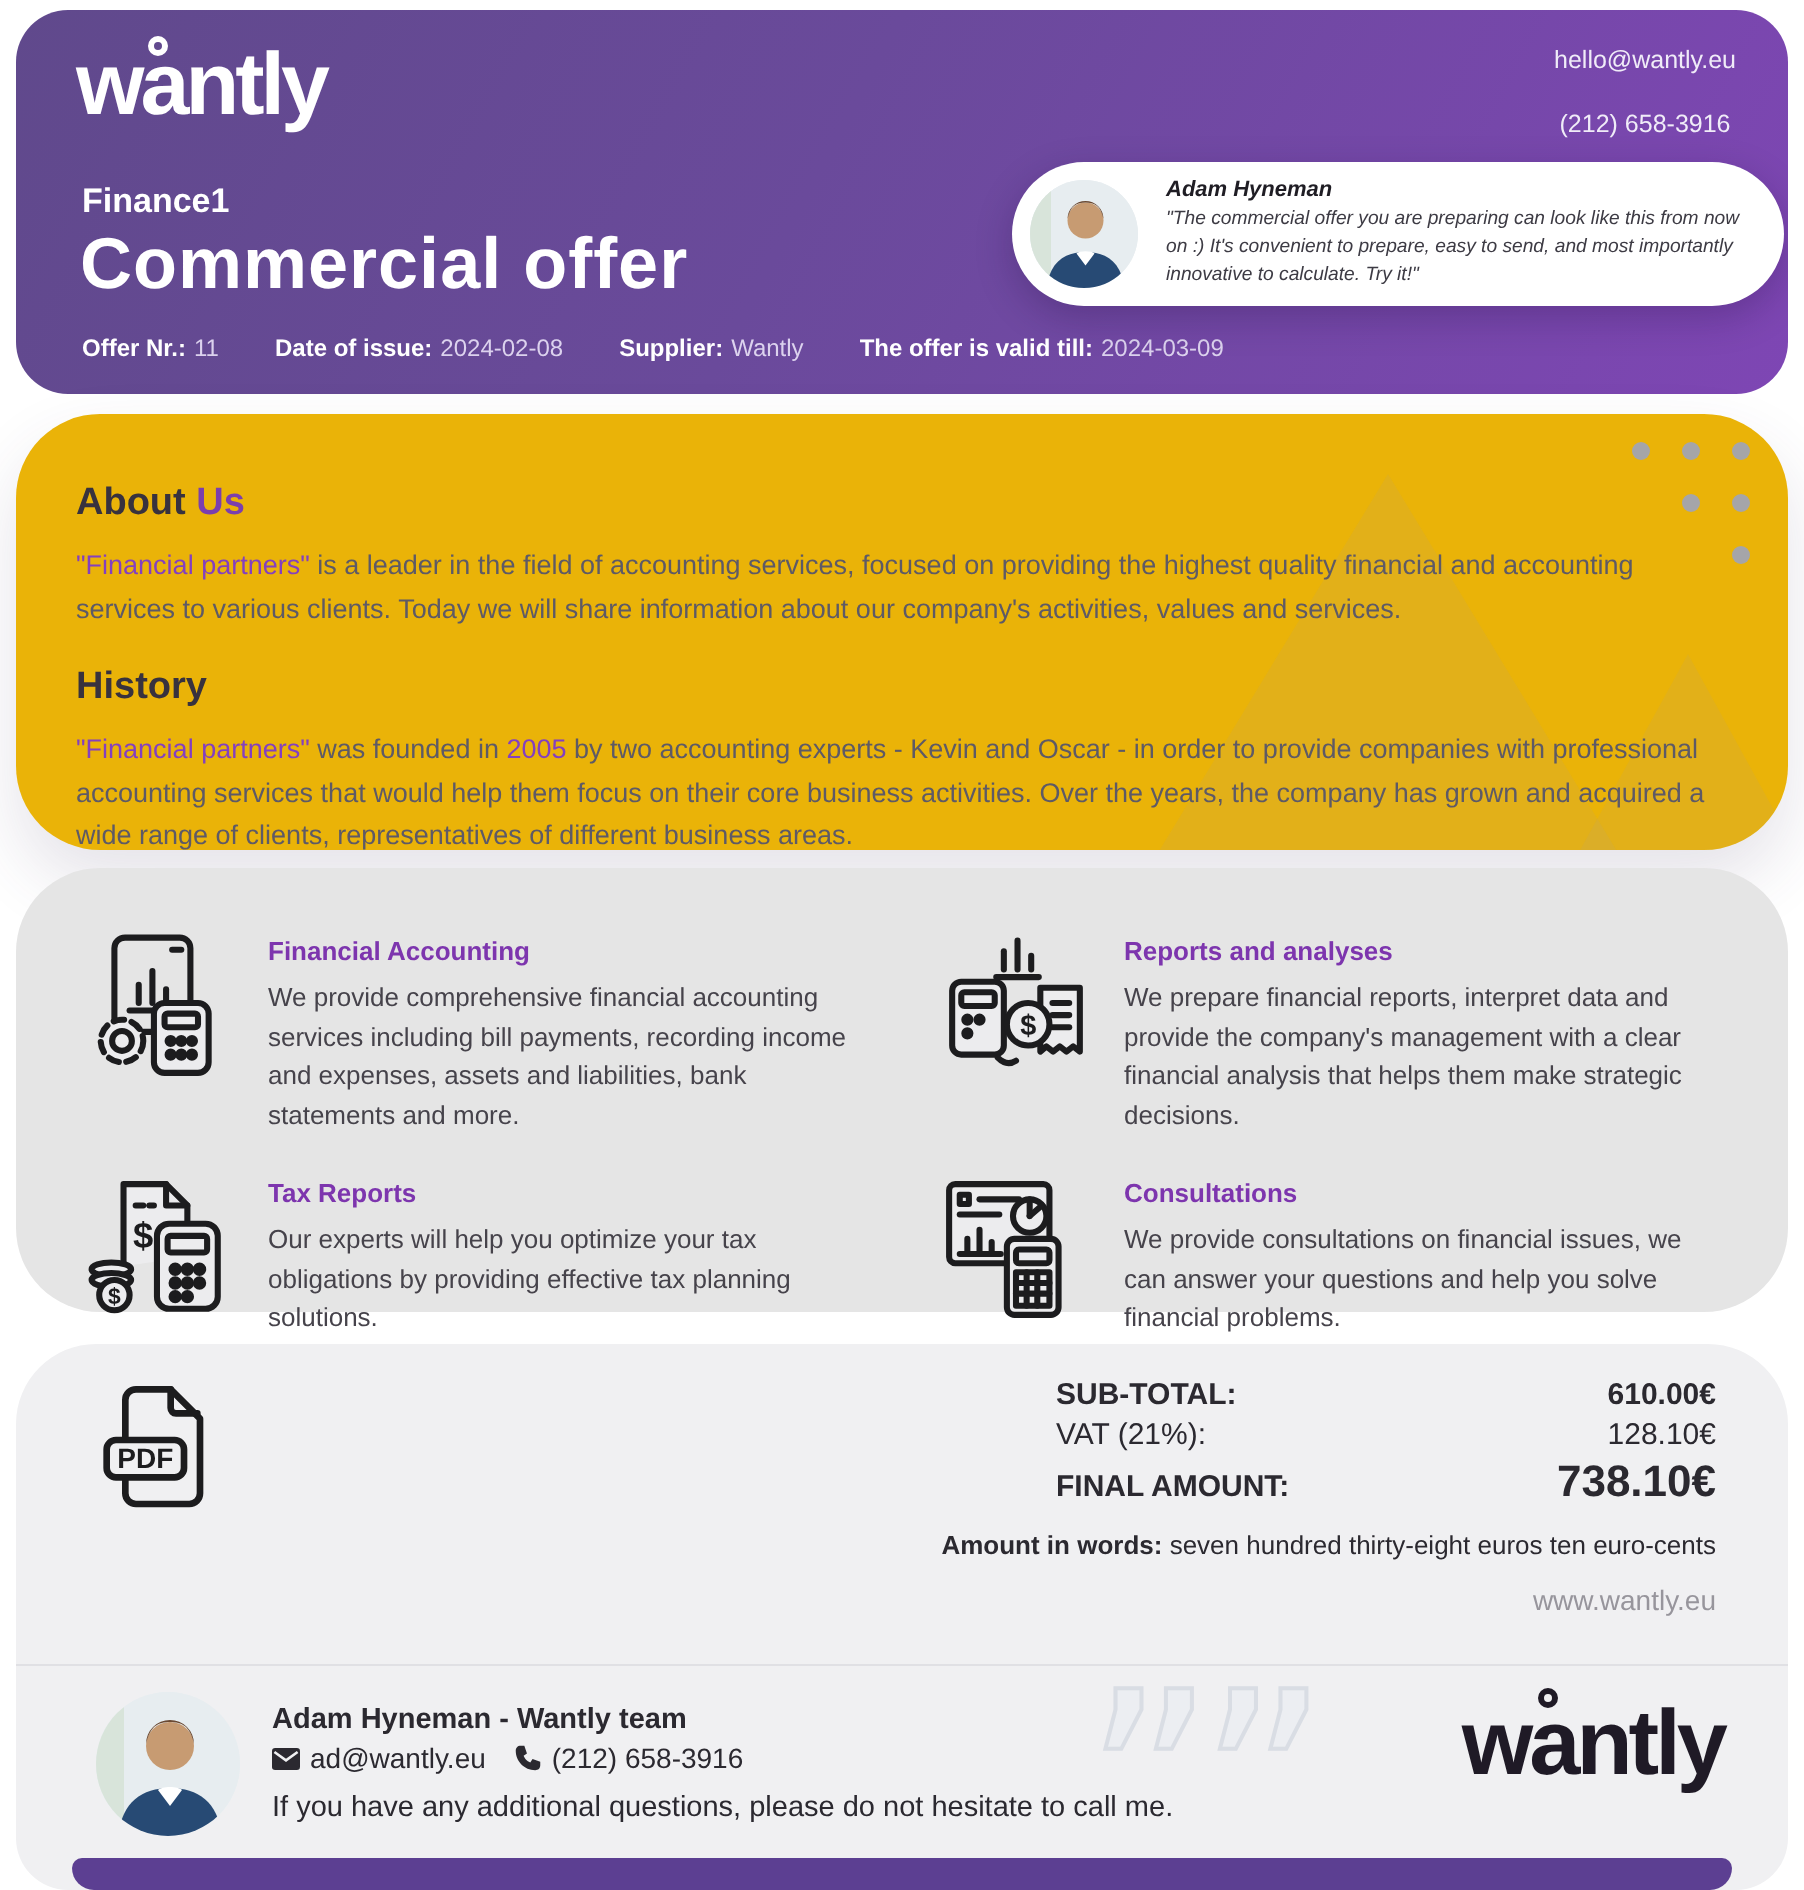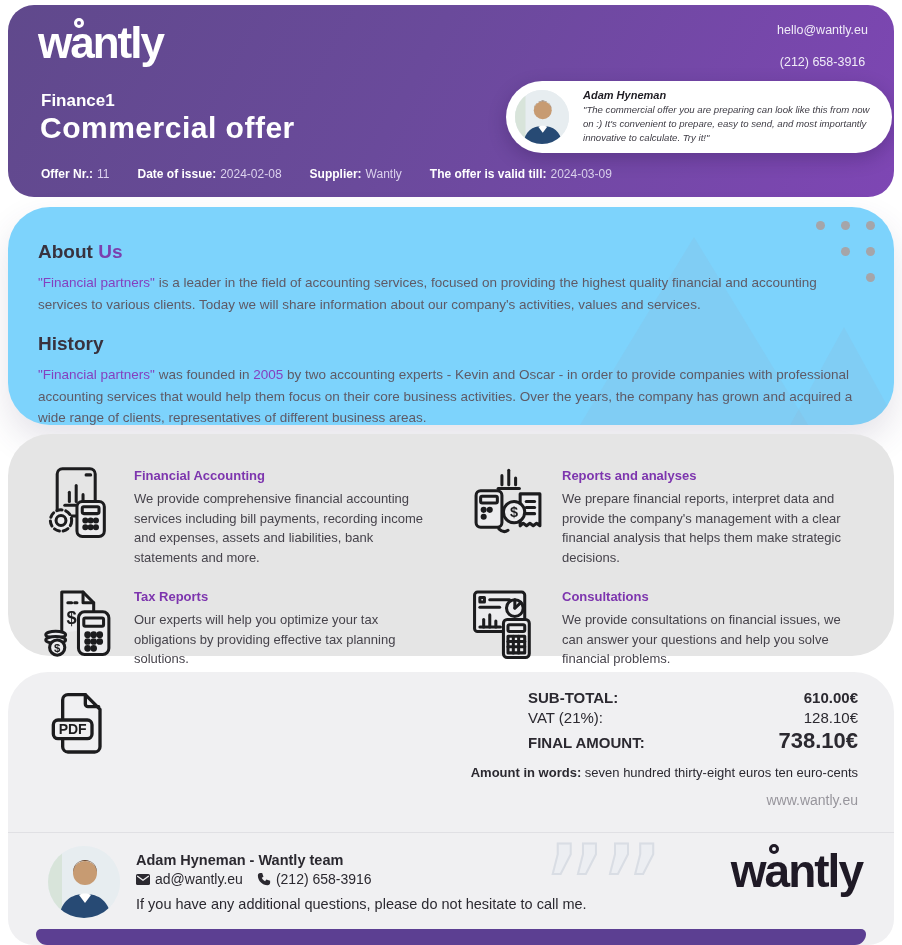--- a/index.html
+++ b/index.html
@@ -21,7 +21,7 @@
   .contact-row { position:absolute; top:18px; right:26px; display:flex; align-items:center; gap:18px; font-size:12.5px; color:#f0ecf8;flex-direction:column; }
   .contact-row .globe { display:inline-flex; }
   .offer-subtitle { position:absolute; left:33px; top:86px; font-size:17px; font-weight:600; }
-  .page-title { position:absolute; left:32px; top:106px; font-size:30px; font-weight:600; letter-spacing:.5px; }
+  .page-title { position:absolute; left:32px; top:106px; font-size:36px; font-weight:600; letter-spacing:.5px; }
   .meta-row { position:absolute; left:33px; top:162px; display:flex; gap:28px; font-size:12px; white-space:nowrap; }
   .meta-item b { font-weight:700; color:#fff; }
   .meta-item span.v { color:#dcd2ee; font-weight:400; margin-left:4px; }

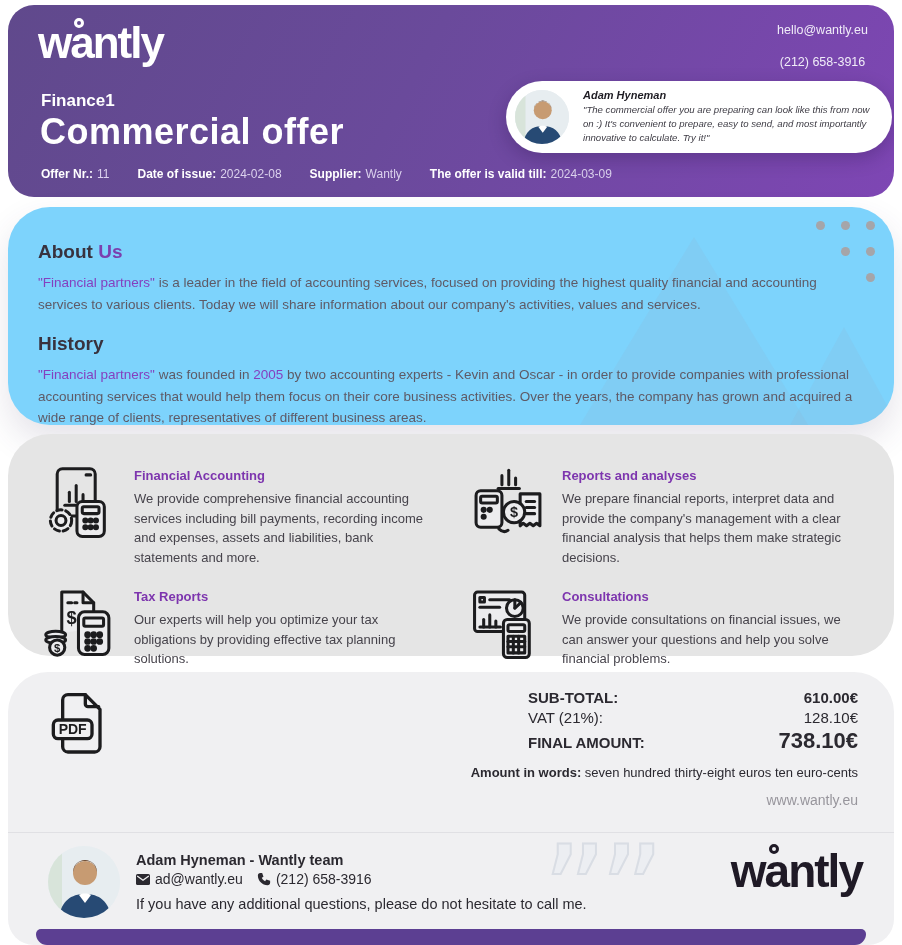--- a/index.html
+++ b/index.html
@@ -39,7 +39,7 @@
   
   .about-card {
     position:absolute; left:8px; top:207px; width:886px; height:218px;
-    background:#7dd3fc; border-radius:42px; padding:34px 30px; overflow:hidden;
+    background:#eab308; border-radius:42px; padding:34px 30px; overflow:hidden;
     box-shadow:0 16px 34px rgba(70,60,100,.14);
   }
   .about-card .wm1, .about-card .wm2 {

